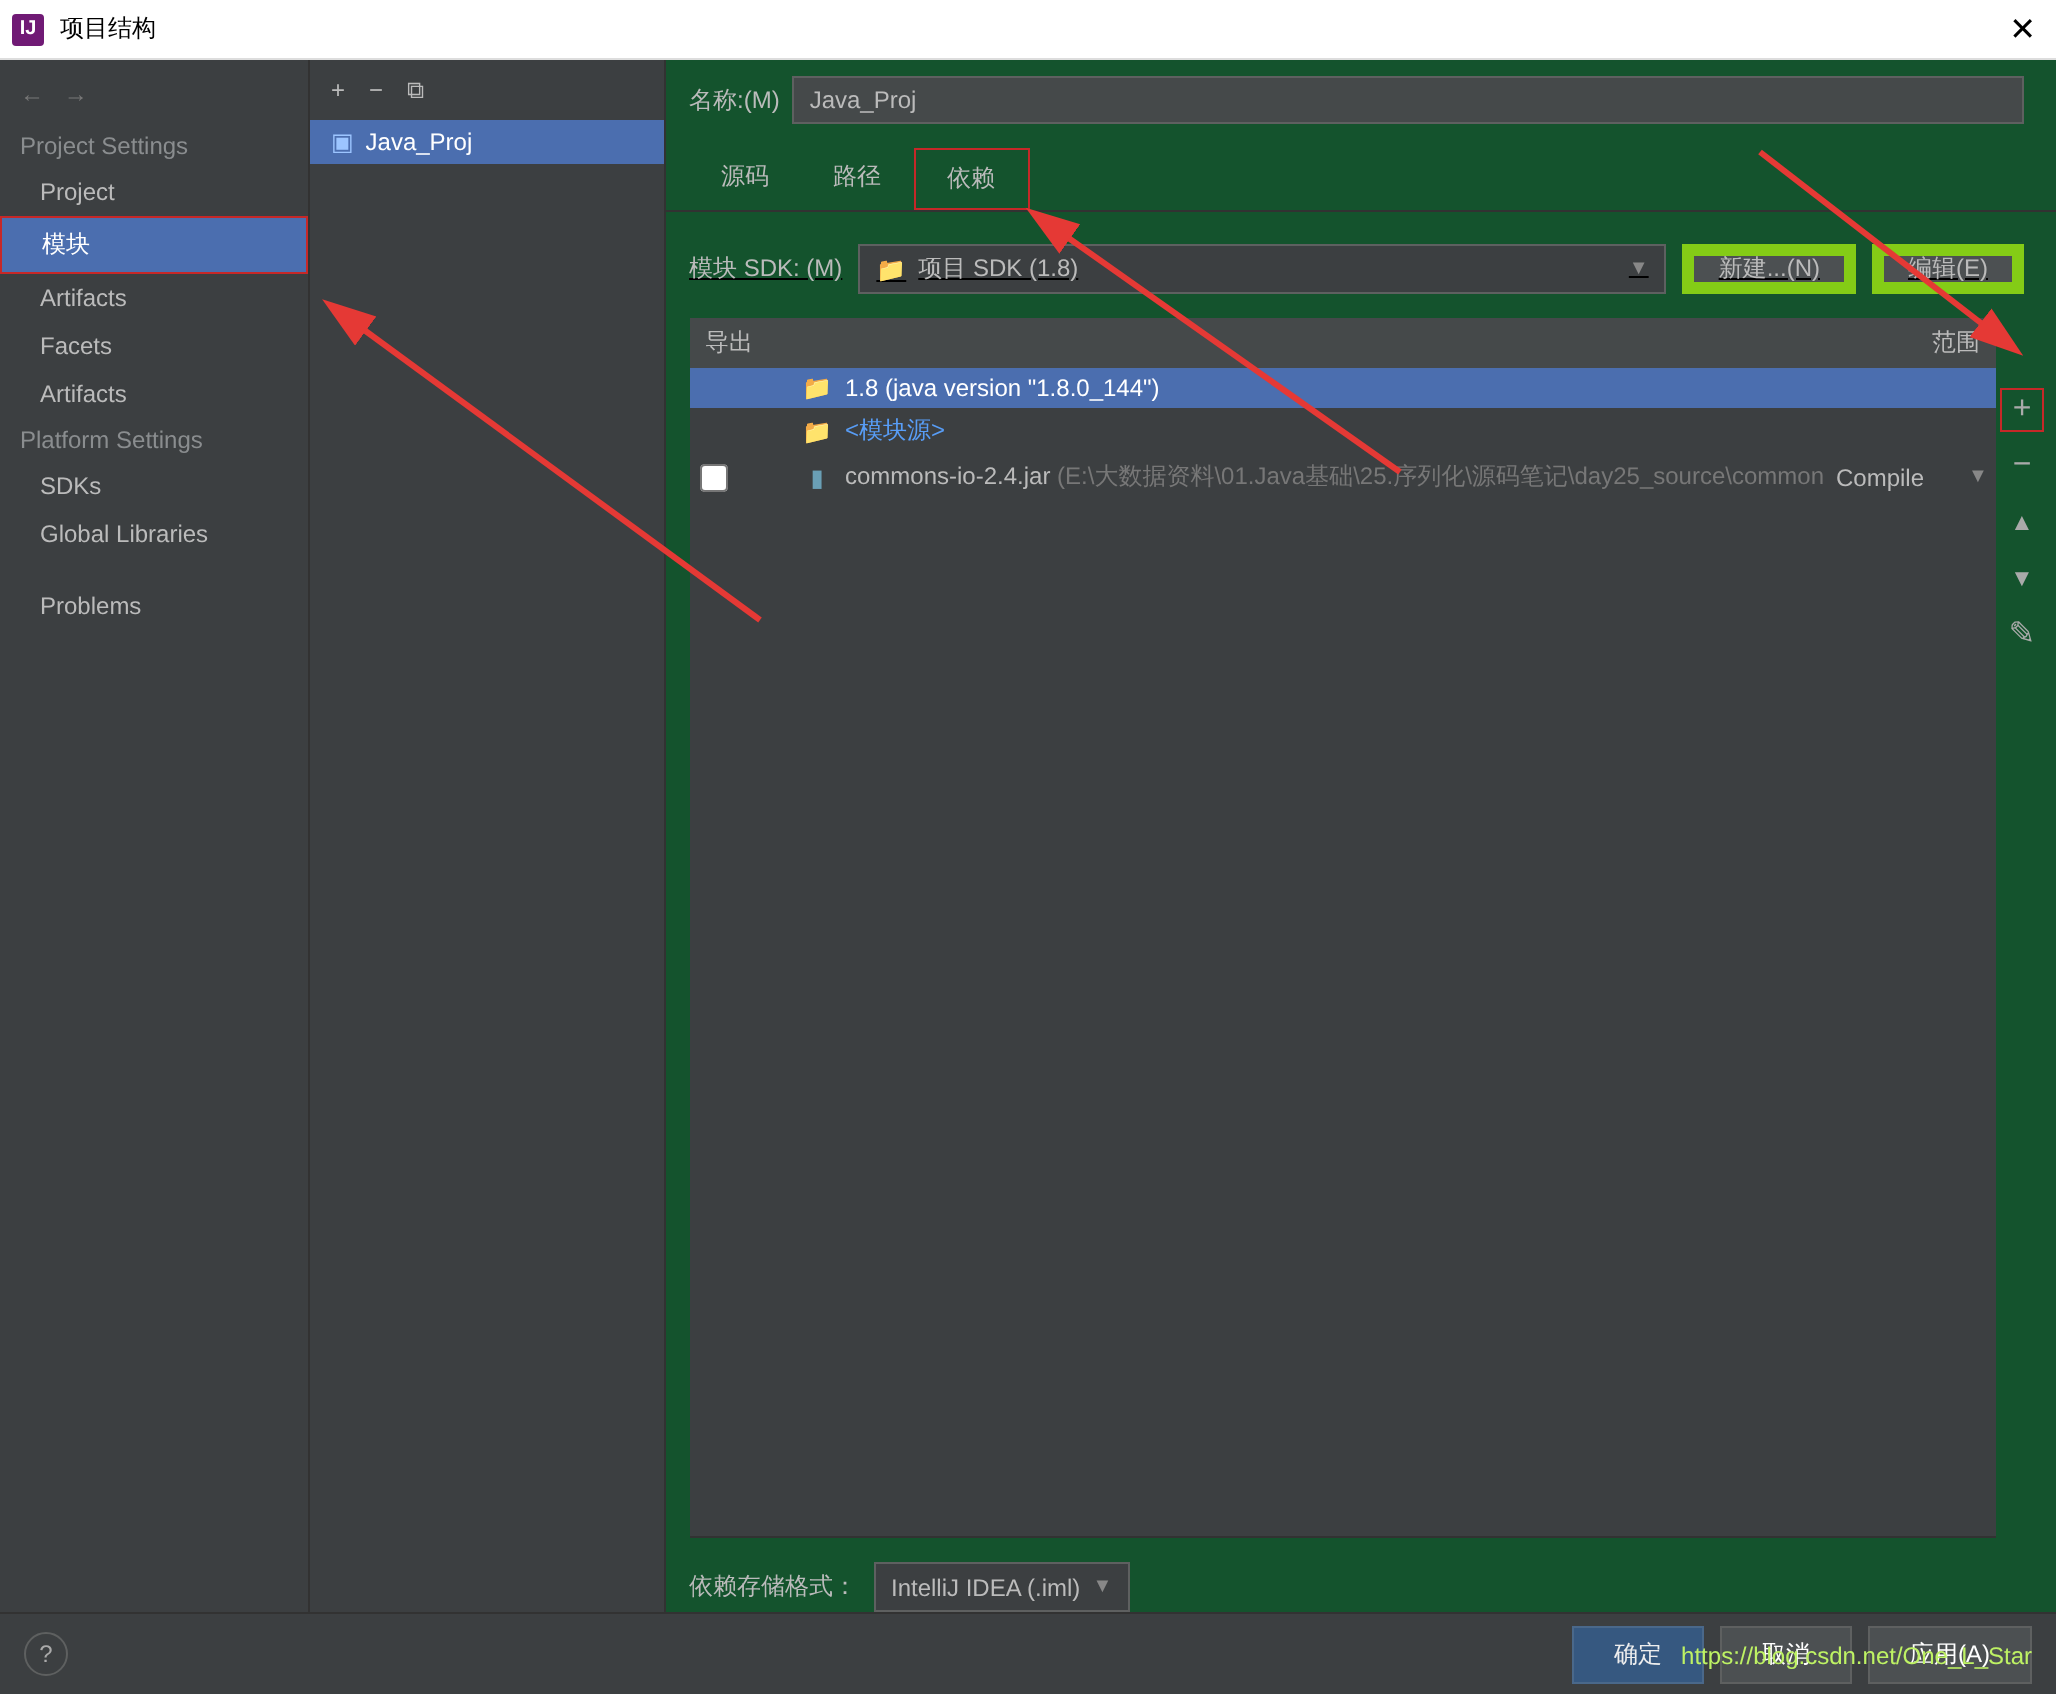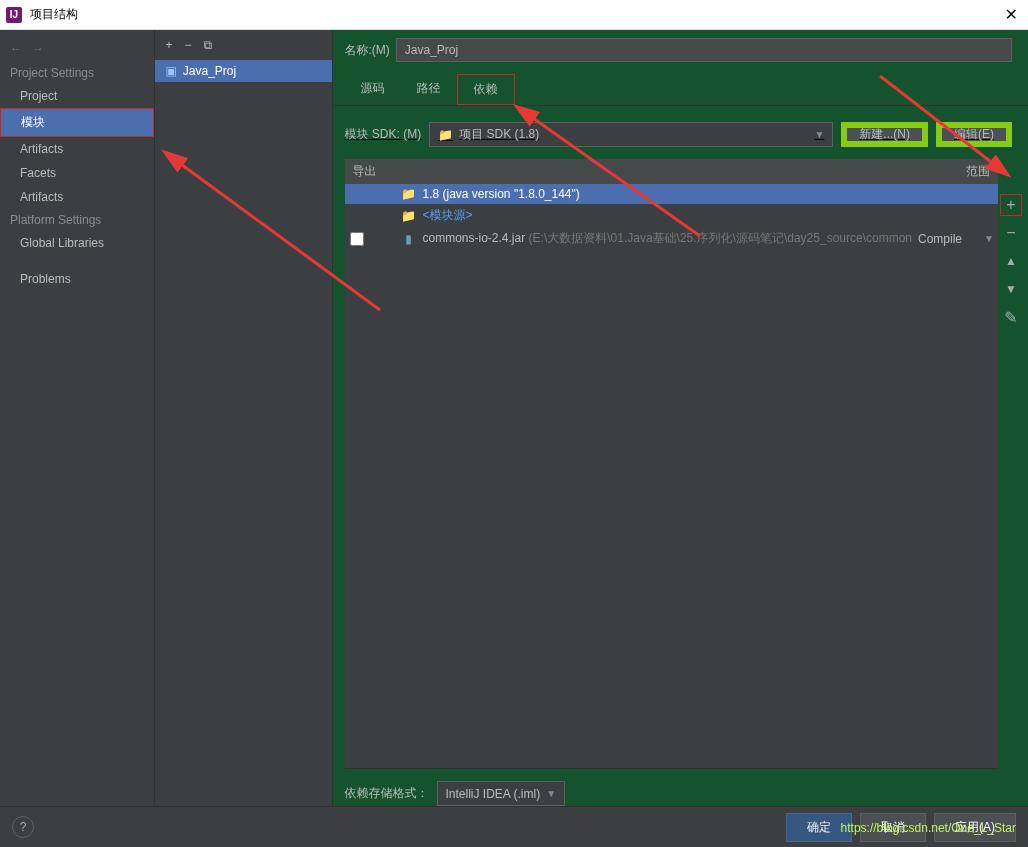--- a/index.html
+++ b/index.html
@@ -87,6 +87,7 @@
     <div class="nav-item">Facets</div>
     <div class="nav-item">Artifacts</div>
     <div class="section-hdr cat">Platform Settings</div>
+    <div class="nav-item">SDKs</div>
     <div class="nav-item">Global Libraries</div>
     <div style="height:12px"></div>
     <div class="nav-item">Problems</div>

